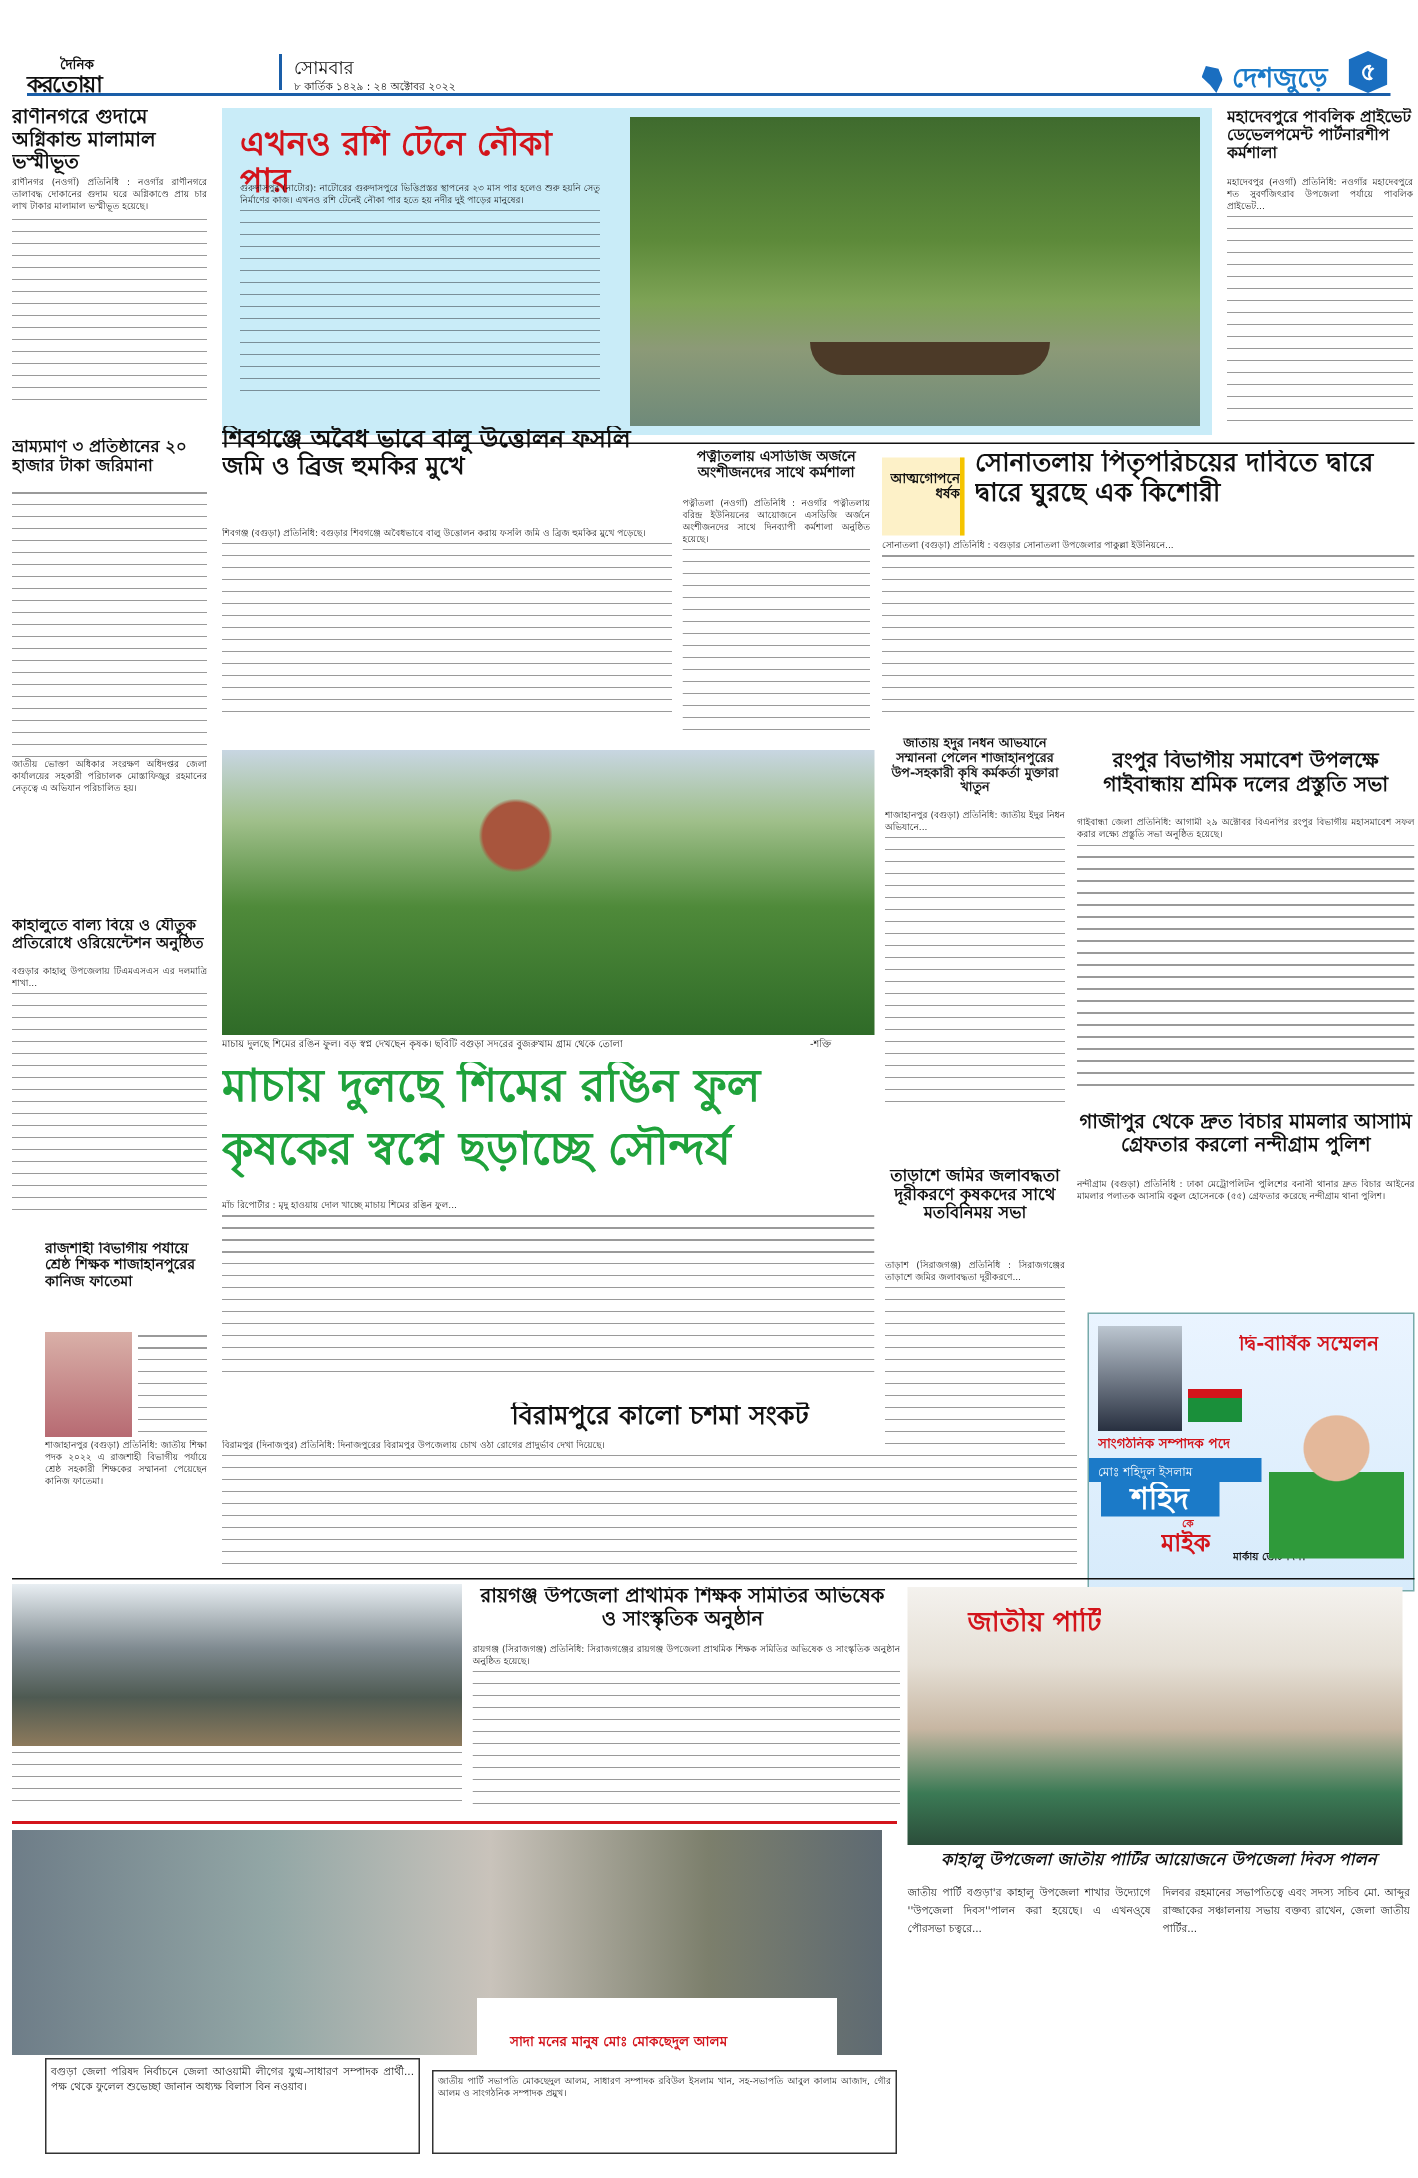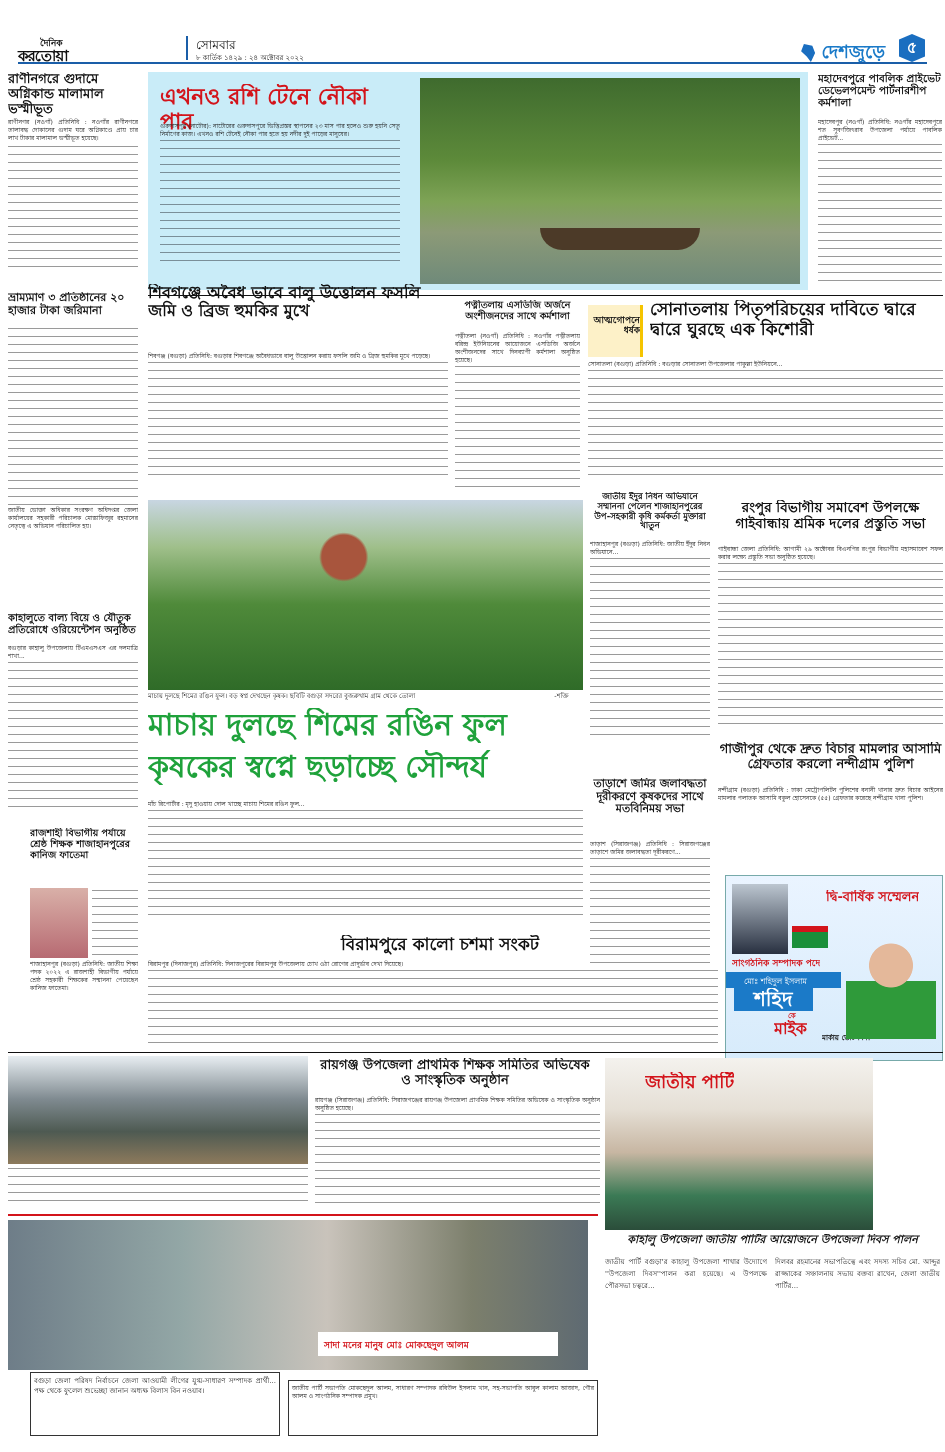--- a/index.html
+++ b/index.html
@@ -95,7 +95,7 @@
 
 <div class="abs img" style="left:148px;top:500px;width:435px;height:190px;background:radial-gradient(circle at 45% 30%,#a8553d 0 8%,transparent 9%),linear-gradient(180deg,#c8d6e2 0%,#9fbf8a 25%,#4f8a3a 55%,#2f6b28 100%)"></div>
 <div class="abs col-text" style="left:148px;top:692px;width:380px;height:10px;font-size:6.5px">মাচায় দুলছে শিমের রঙিন ফুল। বড় স্বপ্ন দেখছেন কৃষক। ছবিটি বগুড়া সদরের বুজরুখাম গ্রাম থেকে তোলা</div>
-<div class="abs col-text" style="left:540px;top:692px;width:43px;font-size:6.5px;text-align:center">-শক্তি</div>
+<div class="abs col-text" style="left:540px;top:692px;width:43px;font-size:6.5px;text-align:left">-শক্তি</div>
 <div class="abs hd" style="left:148px;top:708px;width:435px;font-size:30px;color:#1fa23b;">মাচায় দুলছে শিমের রঙিন ফুল</div>
 <div class="abs hd" style="left:148px;top:750px;width:435px;font-size:30px;color:#1fa23b;text-align:left">কৃষকের স্বপ্নে ছড়াচ্ছে সৌন্দর্য</div>
 <div class="abs col-text" style="left:148px;top:800px;width:435px;height:122px">

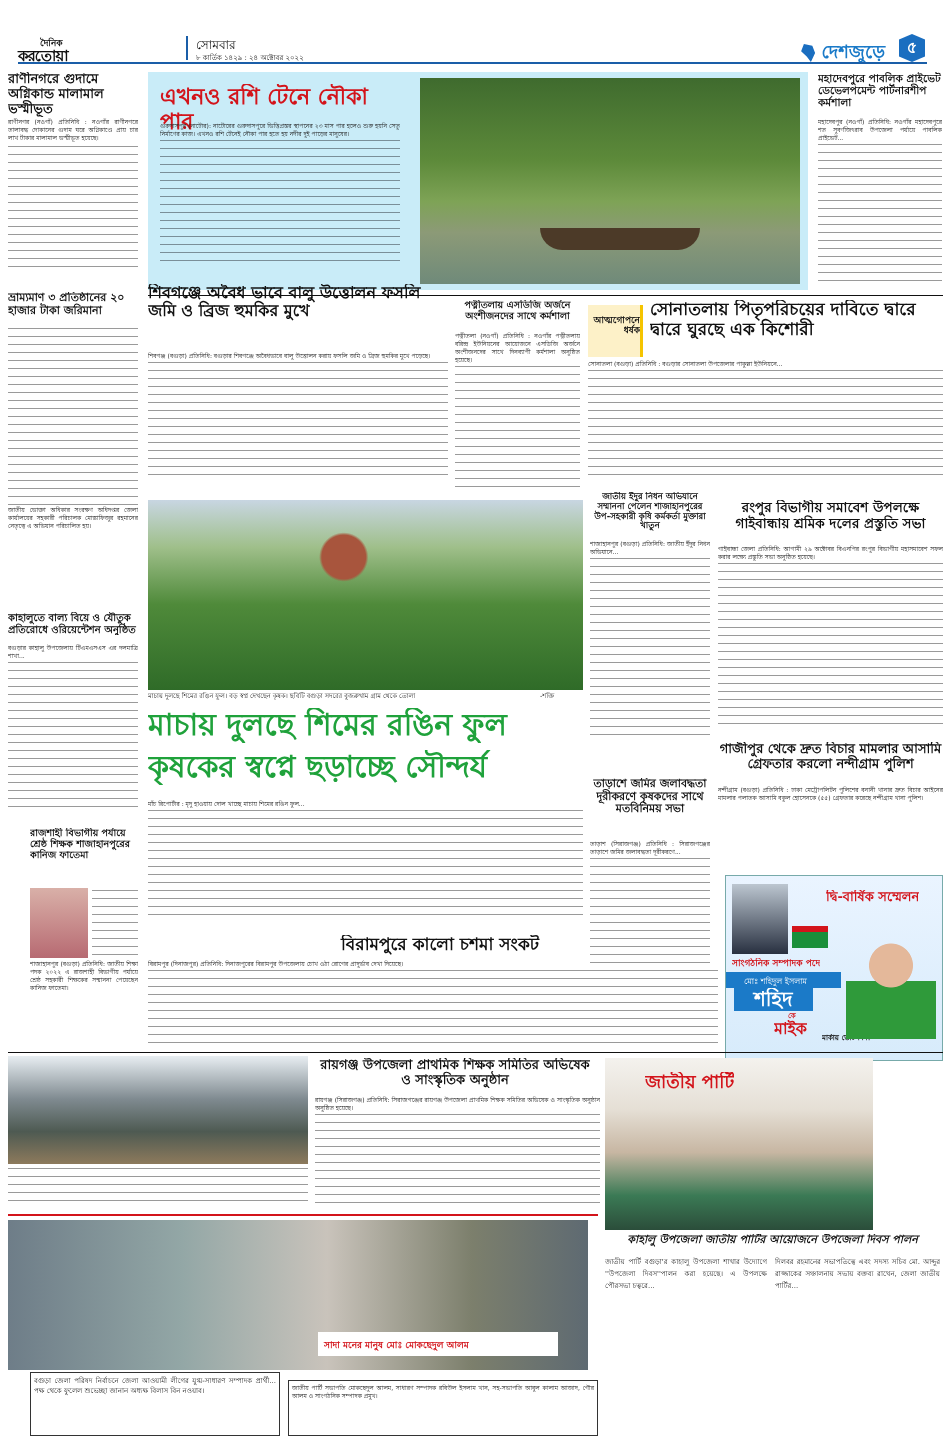--- a/index.html
+++ b/index.html
@@ -126,7 +126,7 @@
   <div class="hd" style="position:absolute;left:100px;top:14px;font-size:13px;color:#d3141b">দ্বি-বার্ষিক সম্মেলন</div>
   <div style="position:absolute;left:66px;top:50px;width:36px;height:22px;background:#1a8f3a;border-top:6px solid #d3141b"></div>
   <div class="hd" style="position:absolute;left:6px;top:82px;font-size:9px;color:#d3141b">সাংগঠনিক সম্পাদক পদে</div>
-  <div style="position:absolute;left:0;top:96px;width:115px;height:16px;background:#1b7ac8;color:#fff;font-size:8px;padding:3px 18px">মোঃ শহিদুল ইসলাম</div>
+  <div style="position:absolute;left:0;top:96px;width:115px;height:16px;background:#1b7ac8;color:#fff;font-size:8px;padding:3px 6px">মোঃ শহিদুল ইসলাম</div>
   <div class="hd" style="position:absolute;left:8px;top:112px;font-size:20px;color:#fff;background:#1b7ac8;padding:0 20px">শহিদ</div>
   <div class="hd" style="position:absolute;left:62px;top:136px;font-size:7px;color:#d3141b">কে</div>
   <div class="hd" style="position:absolute;left:48px;top:144px;font-size:16px;color:#d3141b">মাইক</div>

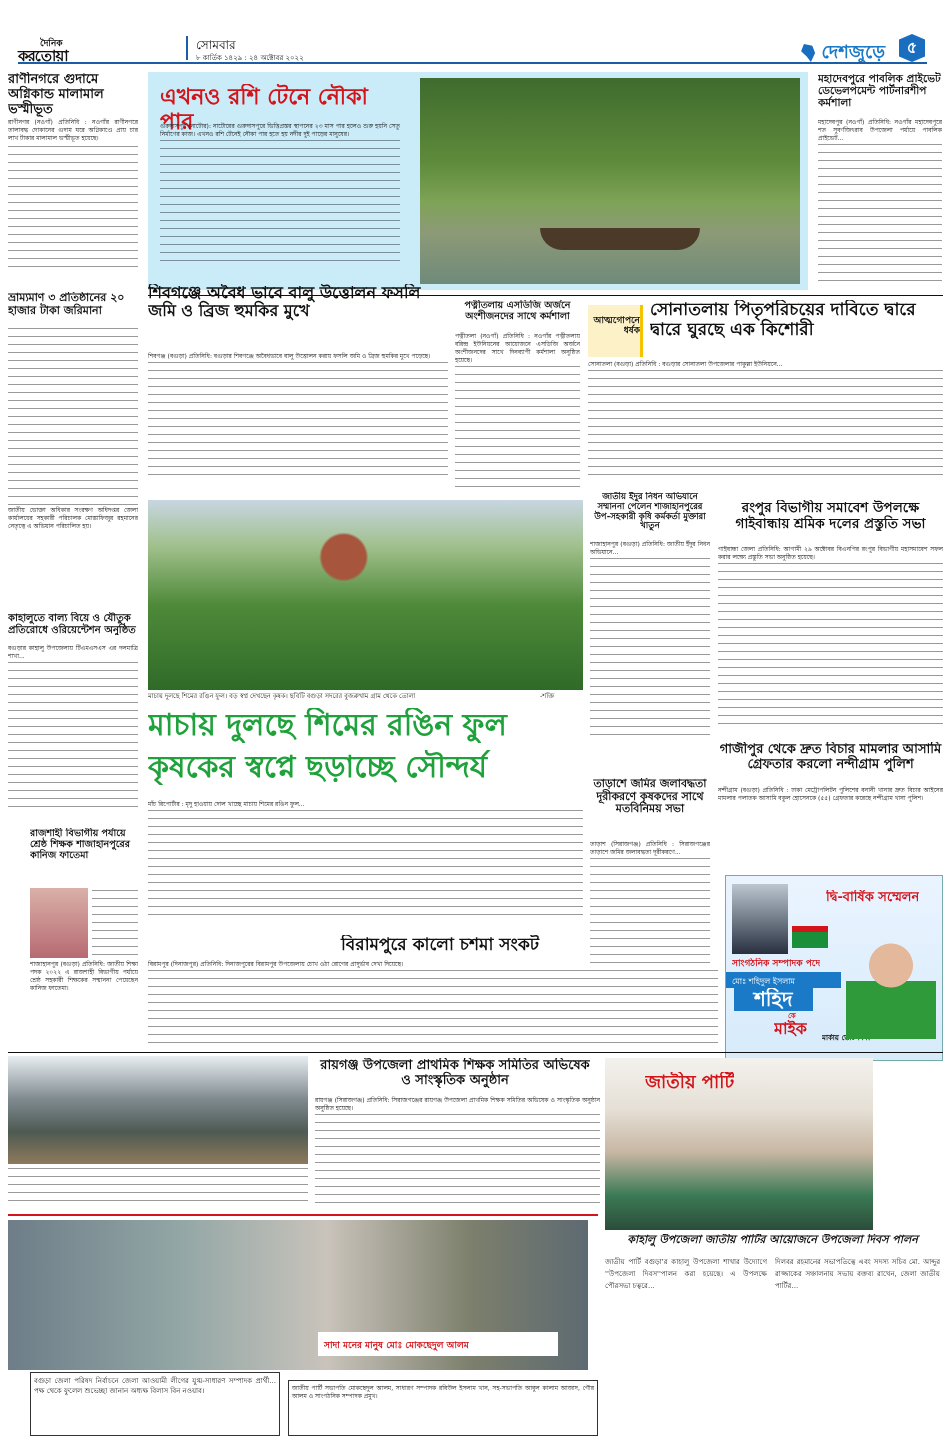--- a/index.html
+++ b/index.html
@@ -150,7 +150,7 @@
   <span>রায়গঞ্জ (সিরাজগঞ্জ) প্রতিনিধি: সিরাজগঞ্জের রায়গঞ্জ উপজেলা প্রাথমিক শিক্ষক সমিতির অভিষেক ও সাংস্কৃতিক অনুষ্ঠান অনুষ্ঠিত হয়েছে।</span>
   <div class="lines" style="height:95px"></div>
 </div>
-<div class="abs img" style="left:605px;top:1058px;width:268px;height:172px;background:linear-gradient(180deg,#f4f2ee 0%,#e5dfd5 30%,#c7b6a2 55%,#3b7a55 80%,#2b4d3a 100%)">
+<div class="abs img" style="left:605px;top:1058px;width:330px;height:172px;background:linear-gradient(180deg,#f4f2ee 0%,#e5dfd5 30%,#c7b6a2 55%,#3b7a55 80%,#2b4d3a 100%)">
   <div class="hd" style="position:absolute;left:40px;top:14px;font-size:18px;color:#d3141b">জাতীয় পার্টি</div>
 </div>
 <div class="abs rule" style="left:8px;top:1214px;width:590px;height:2px;background:#d3141b"></div>

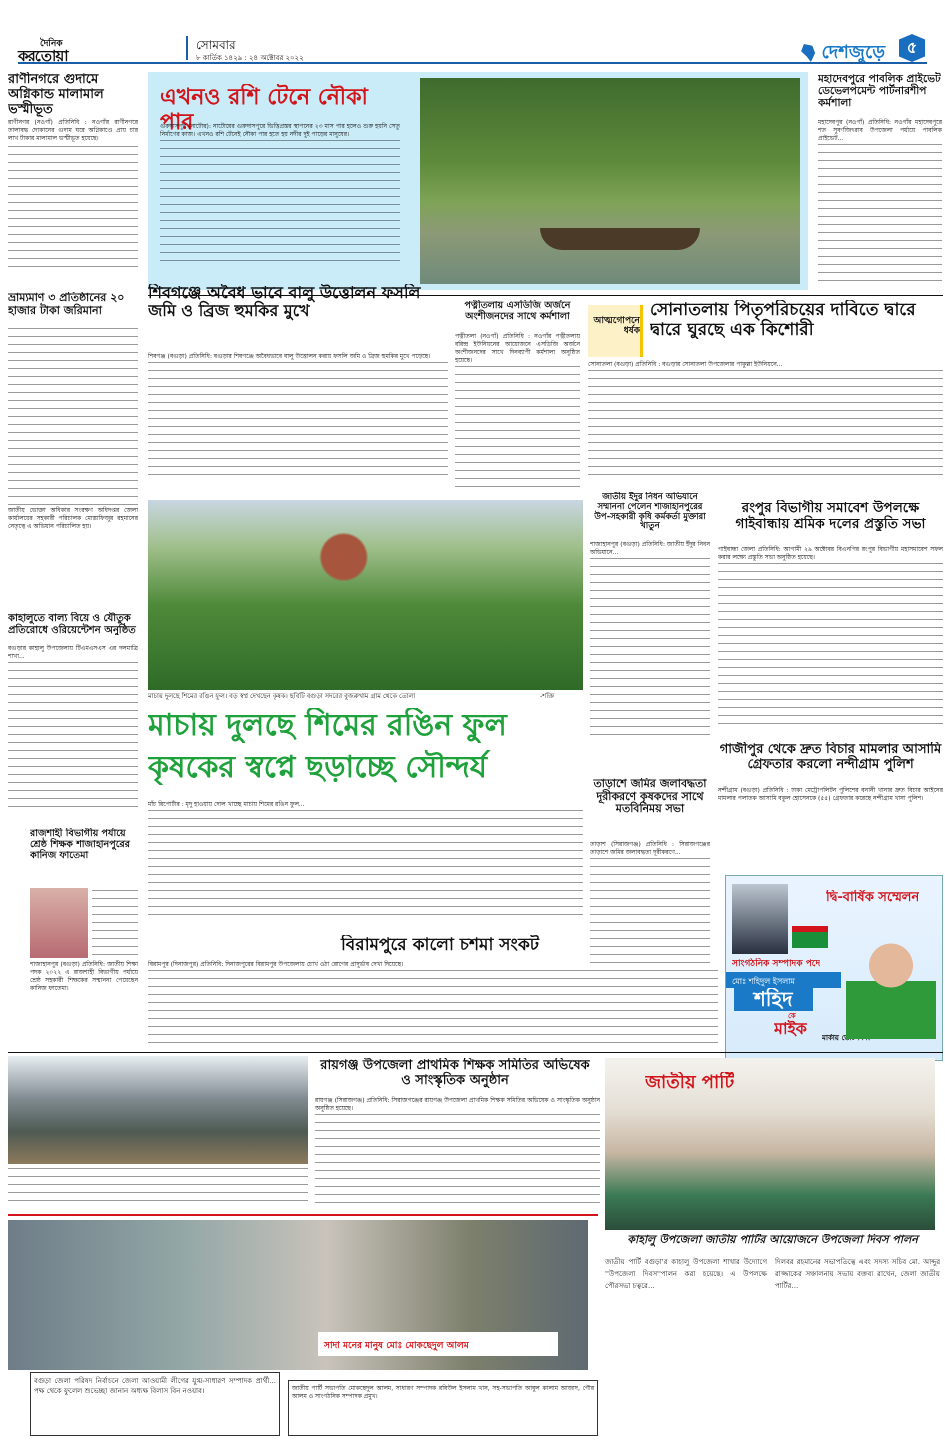--- a/index.html
+++ b/index.html
@@ -161,7 +161,7 @@
 <div class="abs col-text boxed" style="left:30px;top:1372px;width:250px;height:64px;font-size:7px;line-height:10px;padding:3px">বগুড়া জেলা পরিষদ নির্বাচনে জেলা আওয়ামী লীগের যুগ্ম-সাধারণ সম্পাদক প্রার্থী... পক্ষ থেকে ফুলেল শুভেচ্ছা জানান অধ্যক্ষ বিলাস বিন নওয়াব।</div>
 
 <div class="abs hd" style="left:605px;top:1234px;width:335px;font-size:11px;font-style:italic;text-align:center">কাহালু উপজেলা জাতীয় পার্টির আয়োজনে উপজেলা দিবস পালন</div>
-<div class="abs col-text" style="left:605px;top:1256px;width:162px;height:180px;font-size:7px;line-height:12px">জাতীয় পার্টি বগুড়া'র কাহালু উপজেলা শাখার উদ্যোগে ''উপজেলা দিবস''পালন করা হয়েছে। এ উপলক্ষে পৌরসভা চত্বরে...</div>
+<div class="abs col-text" style="left:605px;top:1256px;width:162px;height:180px;font-size:7px;line-height:12px">জাতীয় পার্টি বগুড়া'র কাহালু উপজেলা শাখার উদ্যোগে ''উপজেলা দিবস''পালন করা হয়েছে। এ এখনও্ষে পৌরসভা চত্বরে...</div>
 <div class="abs col-text" style="left:775px;top:1256px;width:165px;height:180px;font-size:7px;line-height:12px">দিলবর রহমানের সভাপতিত্বে এবং সদস্য সচিব মো. আব্দুর রাজ্জাকের সঞ্চালনায় সভায় বক্তব্য রাখেন, জেলা জাতীয় পার্টির...</div>
 <div class="abs col-text boxed" style="left:288px;top:1380px;width:310px;height:56px;font-size:6px;padding:3px">জাতীয় পার্টি সভাপতি মোকছেদুল আলম, সাধারণ সম্পাদক রবিউল ইসলাম খান, সহ-সভাপতি আবুল কালাম আজাদ, গৌর আলম ও সাংগঠনিক সম্পাদক প্রমুখ।</div>
 

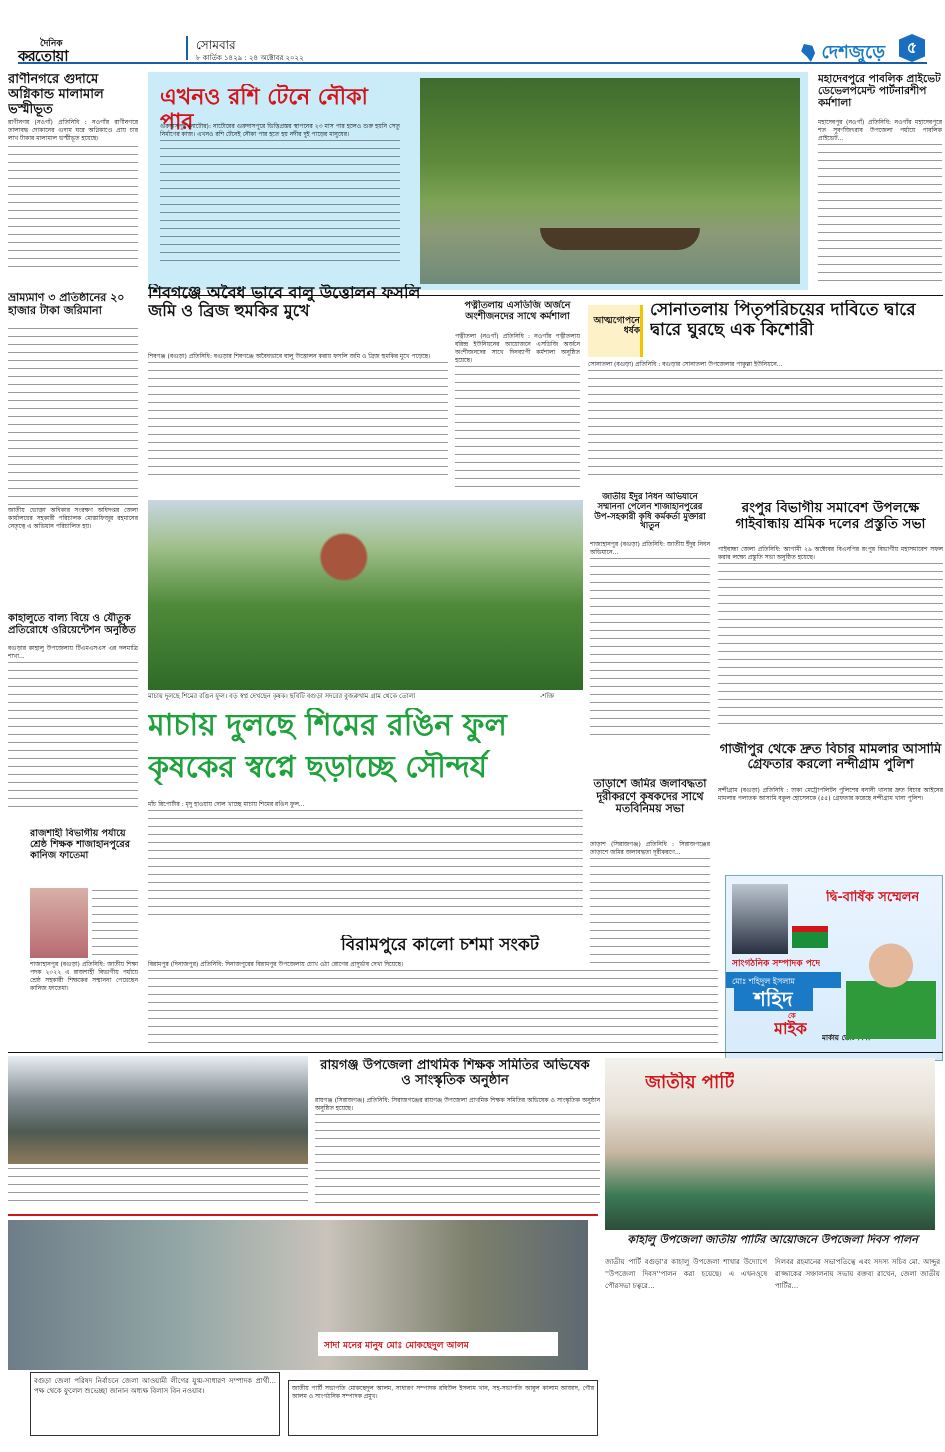--- a/index.html
+++ b/index.html
@@ -156,7 +156,7 @@
 <div class="abs rule" style="left:8px;top:1214px;width:590px;height:2px;background:#d3141b"></div>
 
 <div class="abs img" style="left:8px;top:1220px;width:580px;height:150px;background:linear-gradient(90deg,#6e7d88 0%,#93a7a6 30%,#c9c3bb 55%,#7c7f6c 80%,#5e6a72 100%)">
-  <div style="position:absolute;left:310px;top:112px;width:240px;height:24px;background:#fff;color:#d3141b;font-size:9px;font-weight:bold;padding:6px">সাদা মনের মানুষ মোঃ মোকছেদুল আলম</div>
+  <div style="position:absolute;left:310px;top:112px;width:240px;height:24px;background:#fff;color:#d3141b;font-size:9px;font-weight:bold;padding:22px">সাদা মনের মানুষ মোঃ মোকছেদুল আলম</div>
 </div>
 <div class="abs col-text boxed" style="left:30px;top:1372px;width:250px;height:64px;font-size:7px;line-height:10px;padding:3px">বগুড়া জেলা পরিষদ নির্বাচনে জেলা আওয়ামী লীগের যুগ্ম-সাধারণ সম্পাদক প্রার্থী... পক্ষ থেকে ফুলেল শুভেচ্ছা জানান অধ্যক্ষ বিলাস বিন নওয়াব।</div>
 

